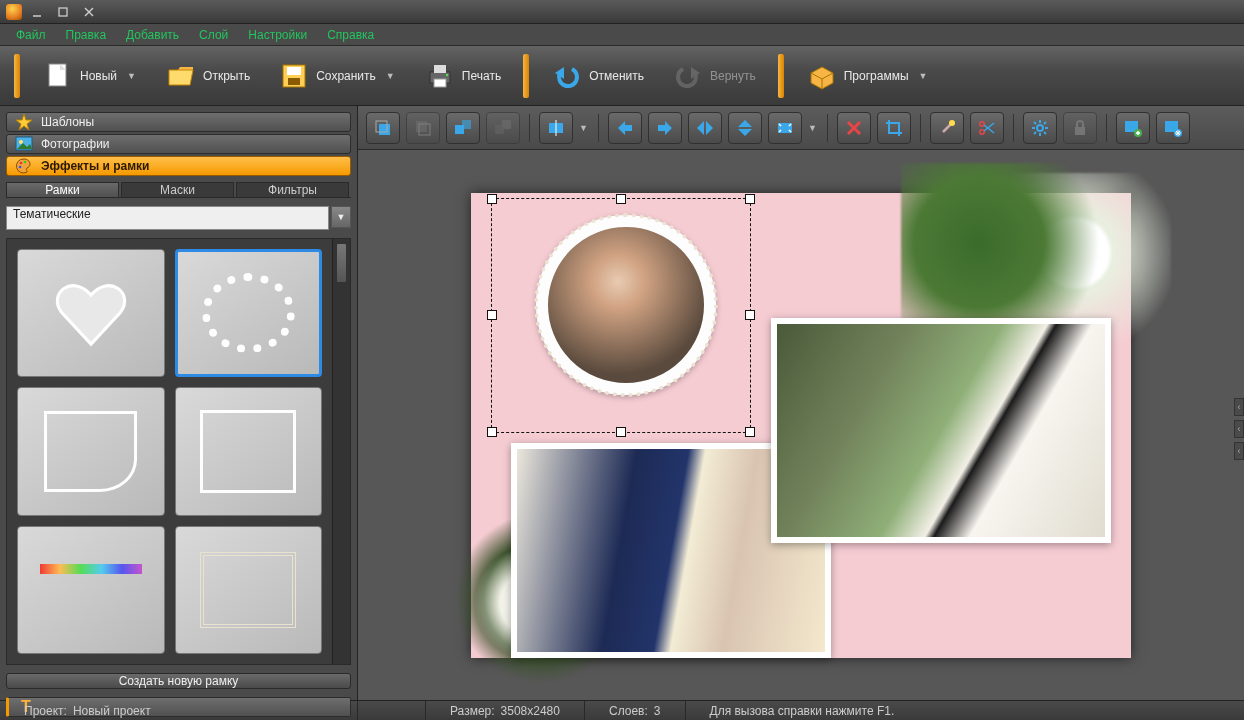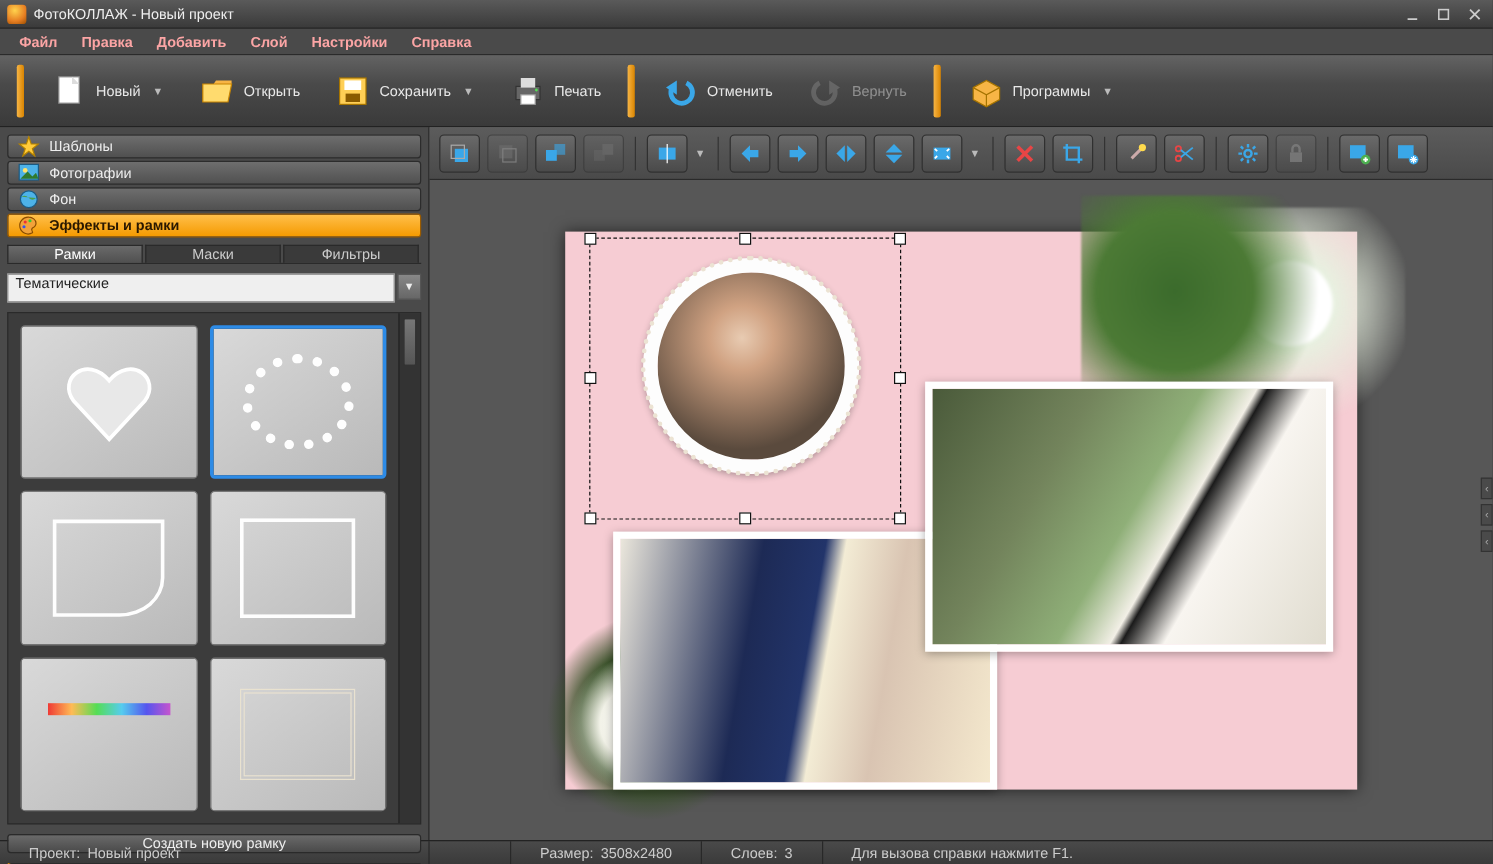--- a/index.html
+++ b/index.html
@@ -98,7 +98,6 @@
 
 <div class="title-bar">
   <div class="logo"></div>
-  <div class="title">ФотоКОЛЛАЖ - Новый проект</div>
   <div class="win-btns">
     <div class="win-btn">
         <svg viewBox="0 0 12 12">

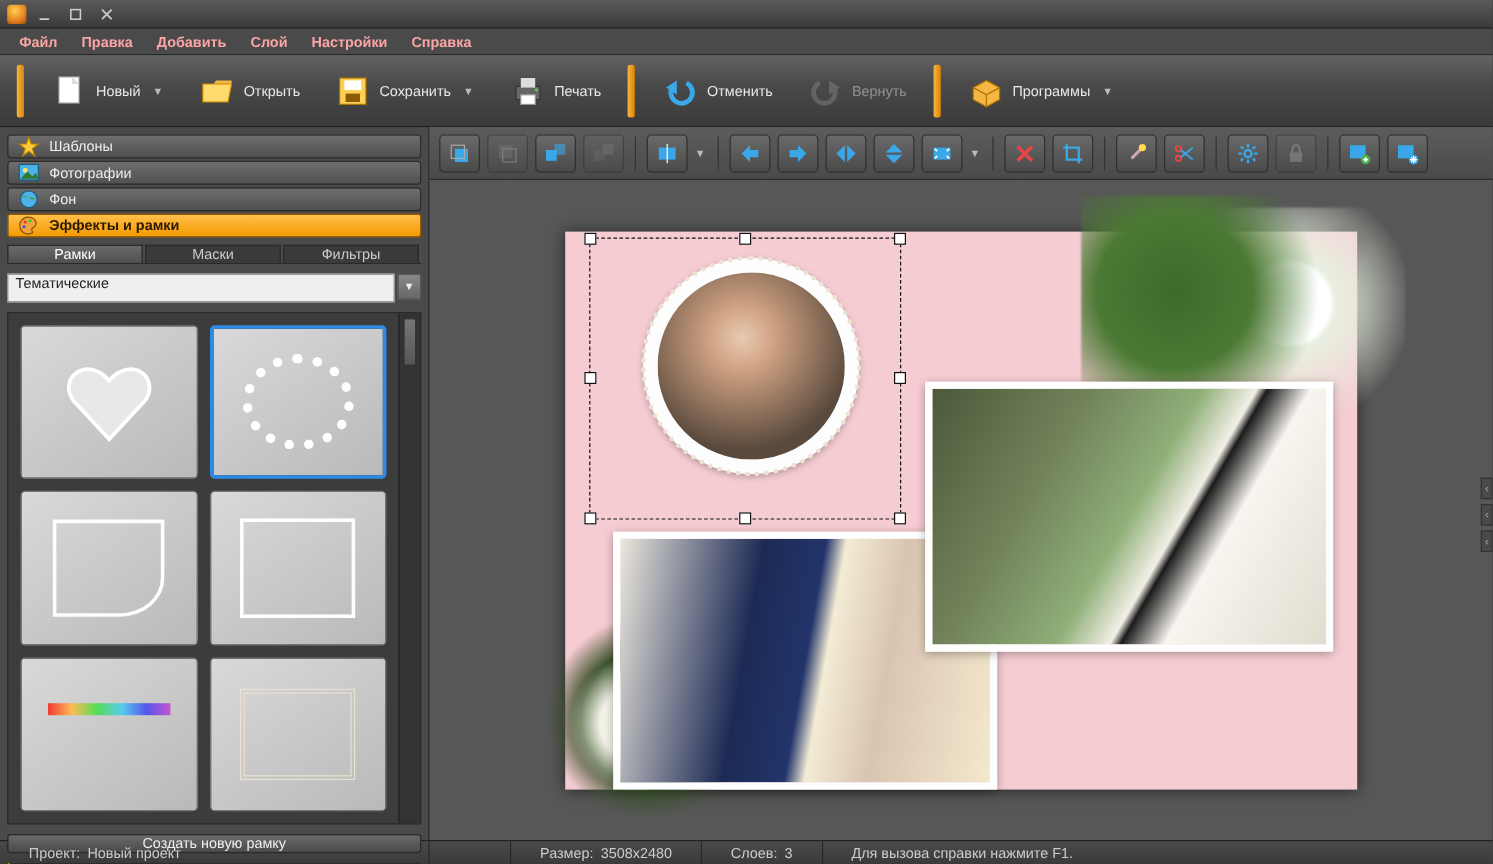--- a/index.html
+++ b/index.html
@@ -15,7 +15,7 @@
 
 
 .menu-bar { height:22px; background:#4a4a4a; display:flex; align-items:center; padding:0 8px; gap:4px; border-bottom:1px solid #2a2a2a; }
-.menu-item { padding:2px 8px; color:#fca5a5; cursor:pointer;font-weight:bold; }
+.menu-item { padding:2px 8px; color:#22c55e; cursor:pointer; }
 
 
 .main-toolbar { height:60px; background:linear-gradient(#636363,#4a4a4a 40%,#3a3a3a); display:flex; align-items:center; padding:4px 10px; gap:8px; border-bottom:1px solid #222; }

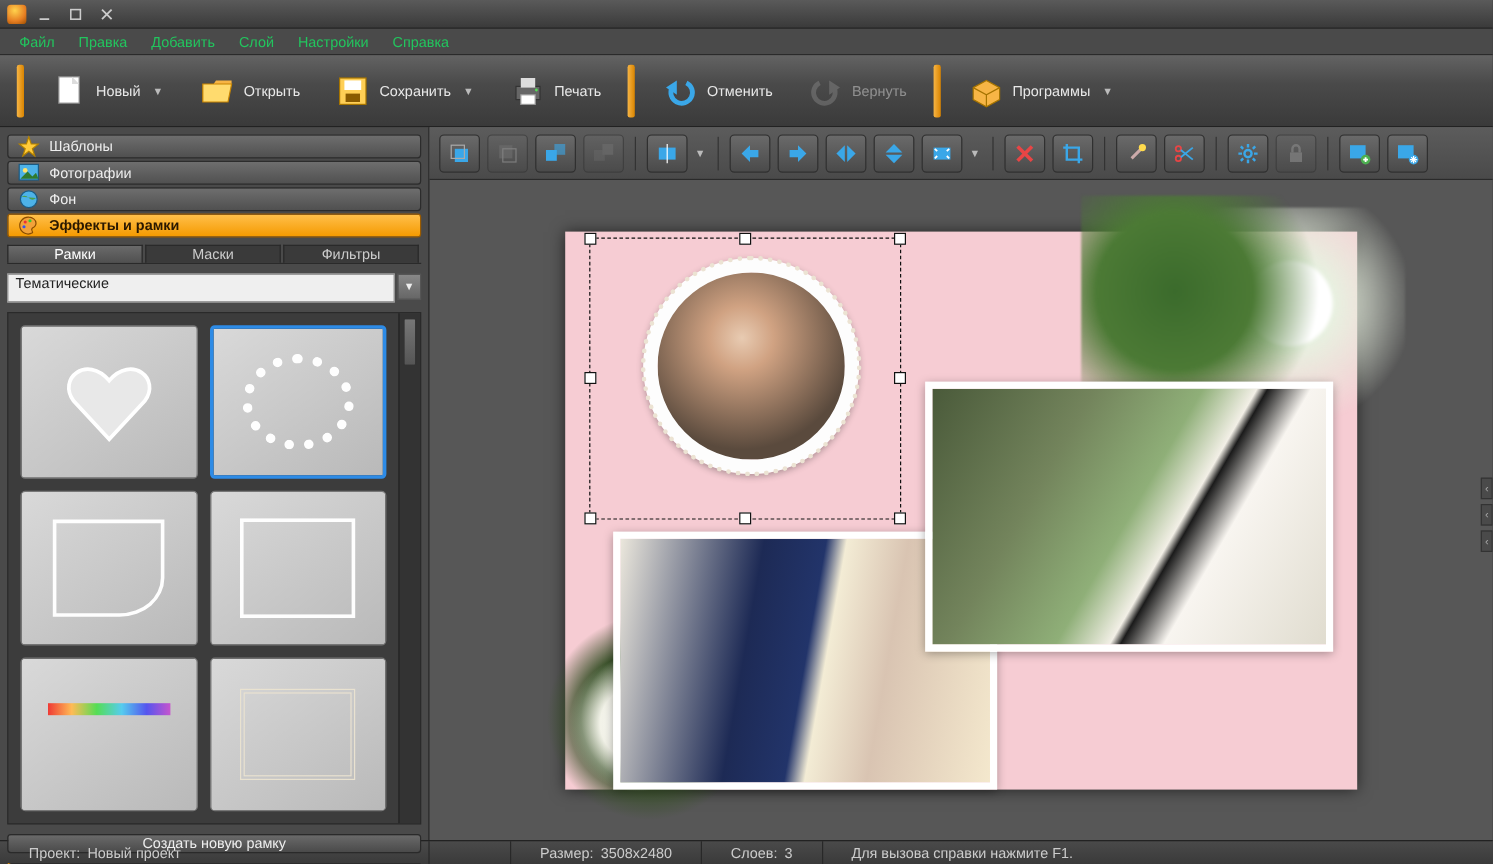--- a/index.html
+++ b/index.html
@@ -222,15 +222,6 @@
           </svg>
         </span>
       <span>Фотографии</span>
-    </div>
-    <div class="acc-row">
-      <span class="acc-icon">
-          <svg width="18" height="18" viewBox="0 0 18 18">
-            <circle cx="9" cy="9" r="7" fill="#4db2e8" stroke="#1c5a82"></circle>
-            <path d="M3 7 Q6 5 9 8 Q12 11 15 8" fill="#4a9e4a"></path>
-          </svg>
-        </span>
-      <span>Фон</span>
     </div>
     <div class="acc-row active">
       <span class="acc-icon">

